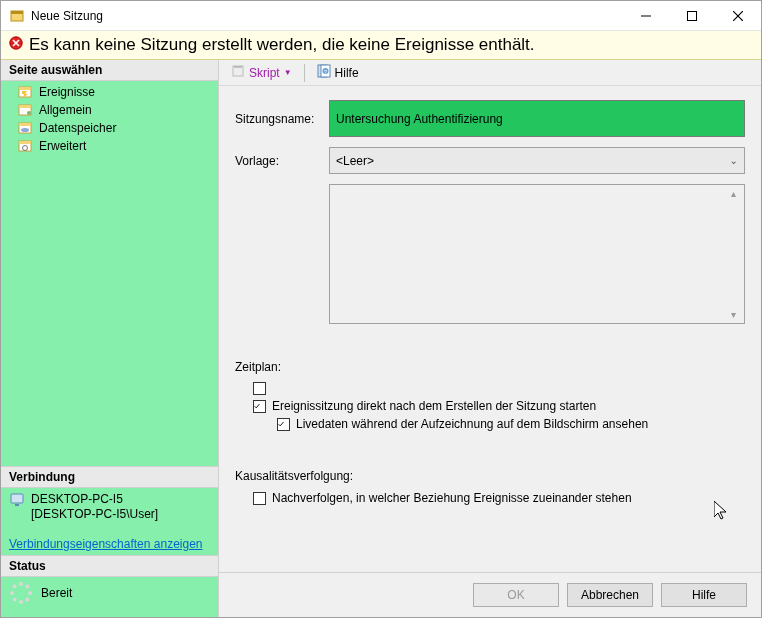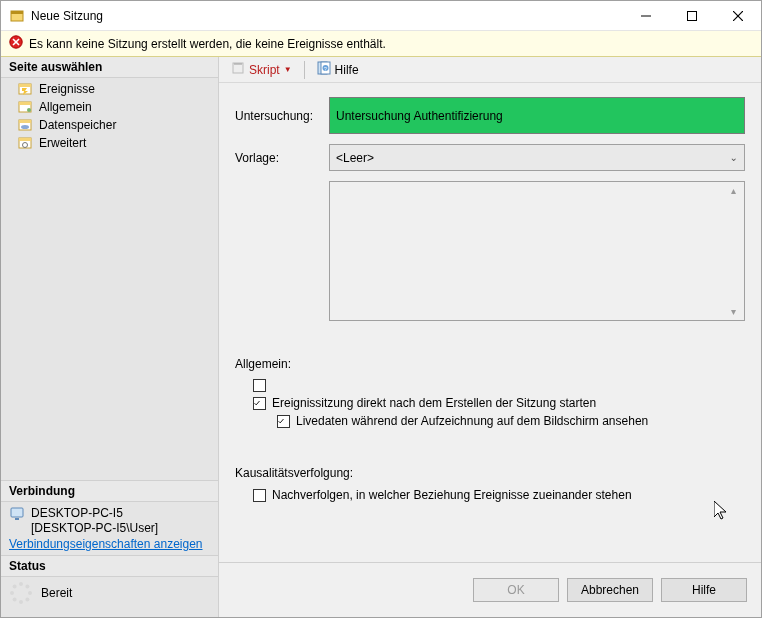--- a/index.html
+++ b/index.html
@@ -10,7 +10,7 @@
   .titlebar .title { flex: 1; font-size: 12px; }
   .titlebar .controls { display: flex; height: 100%; }
   .titlebar .controls .ctl { width: 46px; display: flex; align-items: center; justify-content: center; }
-  .notify { background: #fffde6; border-bottom: 1px solid #d9d28a; padding: 4px 8px; display: flex; align-items: center; gap: 6px; font-size: 12px; }
+  .notify { background: #fffde6; border-bottom: 1px solid #d9d28a; padding: 4px 8px; display: flex; align-items: center; gap: 6px; font-size: 17px; }
   .body { flex: 1; display: flex; min-height: 0; }
   .sidebar { width: 218px; background: #e5e5e5; border-right: 1px solid #d0d0d0; display: flex; flex-direction: column; }
   .side-head { background: #e9e9e9; font-weight: bold; padding: 3px 8px; border-bottom: 1px solid #d0d0d0; border-top: 1px solid #d0d0d0; }

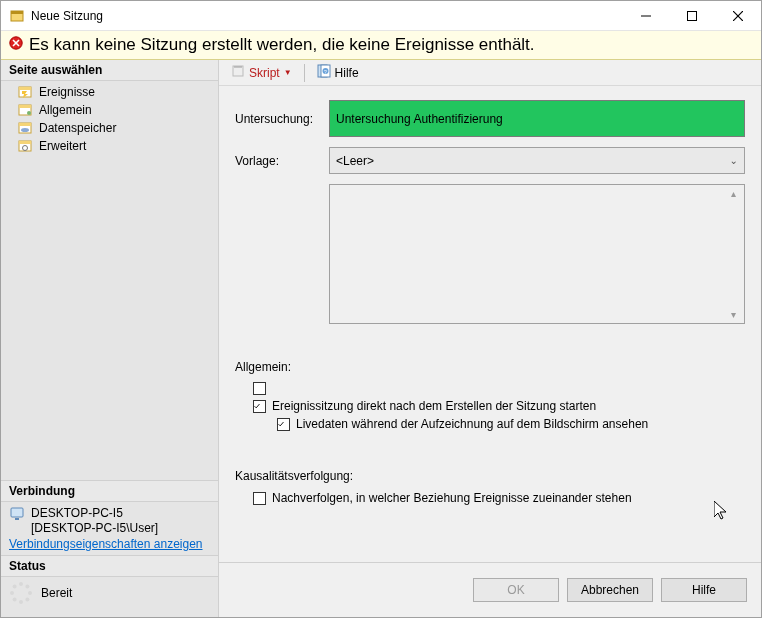--- a/index.html
+++ b/index.html
@@ -12,7 +12,7 @@
   .titlebar .controls .ctl { width: 46px; display: flex; align-items: center; justify-content: center; }
   .notify { background: #fffde6; border-bottom: 1px solid #d9d28a; padding: 4px 8px; display: flex; align-items: center; gap: 6px; font-size: 17px; }
   .body { flex: 1; display: flex; min-height: 0; }
-  .sidebar { width: 218px; background: #e5e5e5; border-right: 1px solid #d0d0d0; display: flex; flex-direction: column; }
+  .sidebar { width: 218px; background: #86efac; border-right: 1px solid #d0d0d0; display: flex; flex-direction: column; }
   .side-head { background: #e9e9e9; font-weight: bold; padding: 3px 8px; border-bottom: 1px solid #d0d0d0; border-top: 1px solid #d0d0d0; }
   .side-head:first-child { border-top: none; }
   .side-items { padding: 2px 0; }

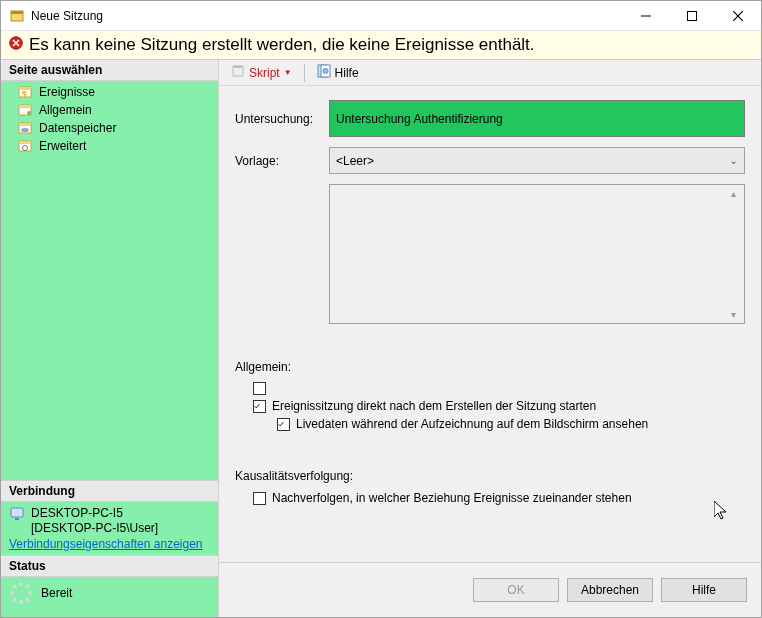--- a/index.html
+++ b/index.html
@@ -27,7 +27,7 @@
   .spinner { width:24px; height:24px; }
   .main { flex: 1; background: #f0f0f0; display:flex; flex-direction:column; min-width:0; }
   .toolbar { height: 26px; background: #f0f0f0; border-bottom: 1px solid #d9d9d9; display:flex; align-items:center; padding: 0 6px; gap: 2px; }
-  .tool-btn { display:flex; align-items:center; gap:4px; padding: 2px 6px; color:#b91c1c; }
+  .tool-btn { display:flex; align-items:center; gap:4px; padding: 2px 6px; color:#a21caf; }
   .tool-btn.enabled { color:#000; }
   .tool-sep { width:1px; height:18px; background:#c0c0c0; margin:0 4px; }
   .drop-caret { font-size:8px; }

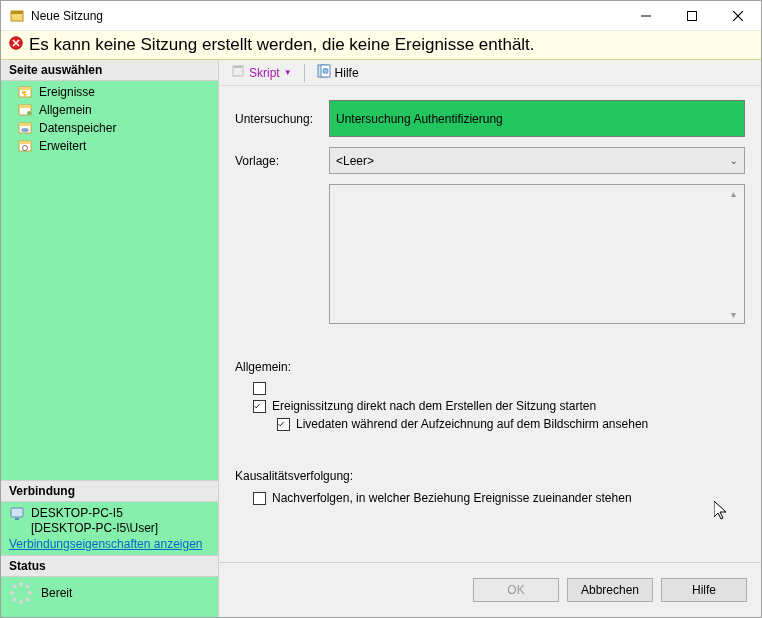--- a/index.html
+++ b/index.html
@@ -204,7 +204,7 @@
 
       <div class="form-area">
         <div class="form-row">
-          <label>Untersuchung:</label>
+          <label>Sitzungsname:</label>
           <div class="field"><input type="text" value="Untersuchung Authentifizierung" style=""></div>
         </div>
         <div class="form-row">

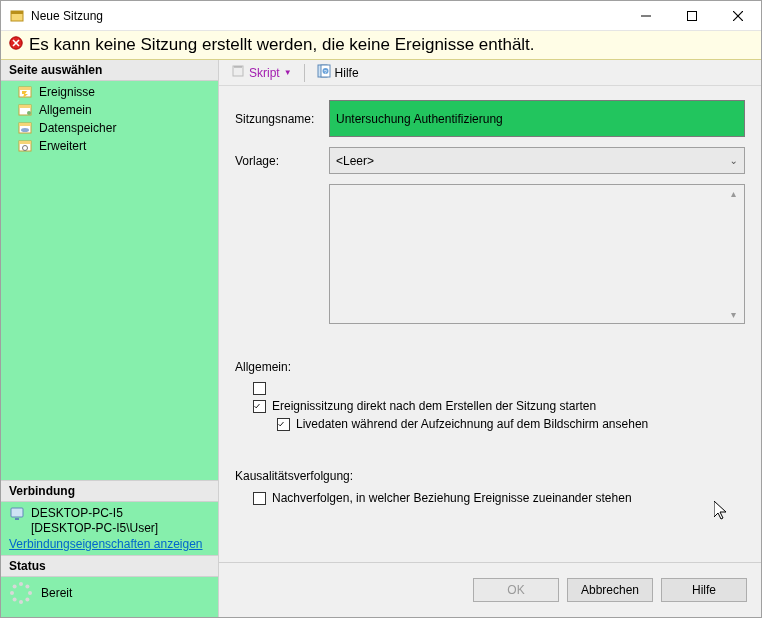--- a/index.html
+++ b/index.html
@@ -228,7 +228,7 @@
           </div>
         </div>
 
-        <div class="section-lbl">Allgemein:</div>
+        <div class="section-lbl">Zeitplan:</div>
         <div class="chk-row">
           <span class="chk"></span>
         </div>

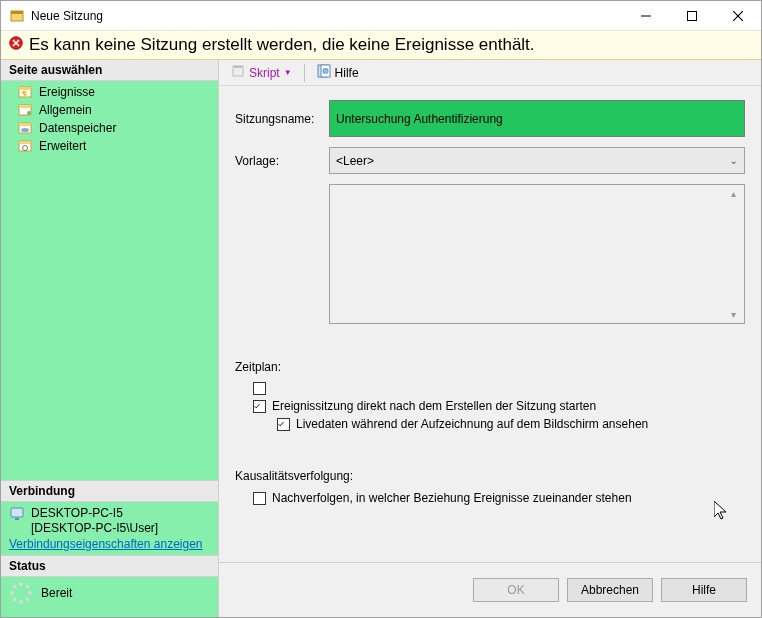--- a/index.html
+++ b/index.html
@@ -22,7 +22,7 @@
   .conn-block { padding: 4px 8px 4px 8px; }
   .conn-row { display:flex; gap:6px; align-items:flex-start; }
   .conn-text { line-height: 1.3; }
-  .link { color: #0066cc; text-decoration: underline; cursor: pointer; display:inline-block; }
+  .link { color: #0066cc; text-decoration: underline; cursor: pointer; display:inline-block; margin-top:14px; }
   .status-block { padding: 4px 8px 12px 8px; display:flex; gap:8px; align-items:center; }
   .spinner { width:24px; height:24px; }
   .main { flex: 1; background: #f0f0f0; display:flex; flex-direction:column; min-width:0; }

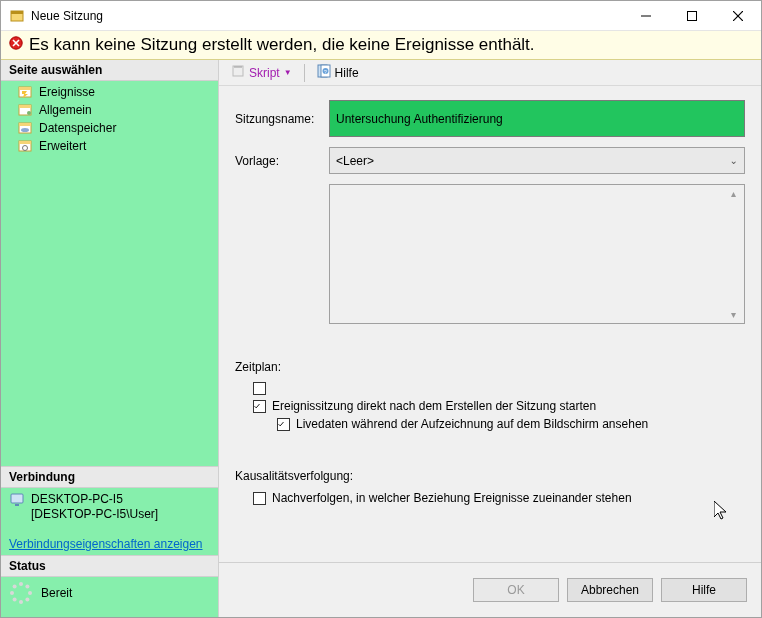--- a/index.html
+++ b/index.html
@@ -48,7 +48,7 @@
   .chk.checked::after { content:""; width:9px; height:9px; display:block; background: none; }
   .chk.checked svg { display:block; }
   .chk svg { display:none; }
-  .footer { height: 55px; border-top: 1px solid #d0d0d0; background:#f0f0f0; display:flex; align-items:center; justify-content:flex-end; padding: 0 14px; gap:8px; }
+  .footer { height: 45px; border-top: 1px solid #d0d0d0; background:#f0f0f0; display:flex; align-items:center; justify-content:flex-end; padding: 0 14px; gap:8px; }
   .btn { min-width:86px; height:24px; border:1px solid #adadad; background:#e1e1e1; display:inline-flex; align-items:center; justify-content:center; padding:0 12px; }
   .btn.disabled { color:#9a9a9a; background:#e9e9e9; }
   .cursor { position:absolute; left: 713px; top: 500px; pointer-events:none; }

